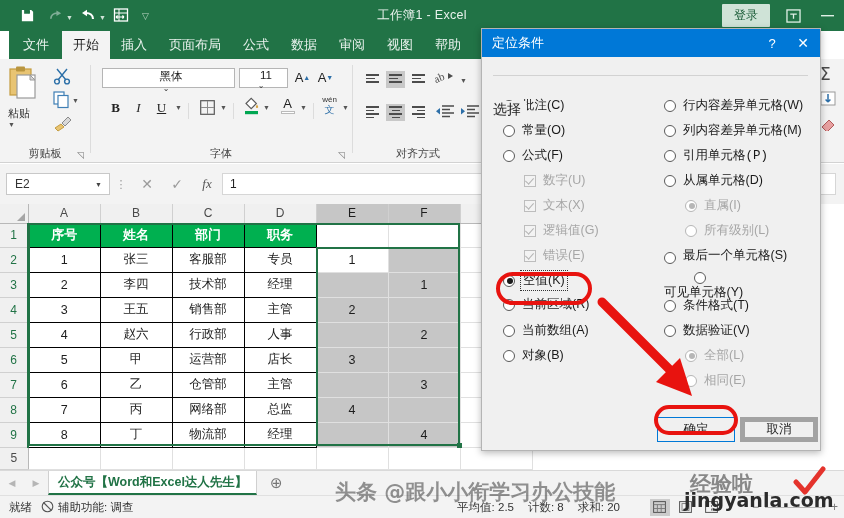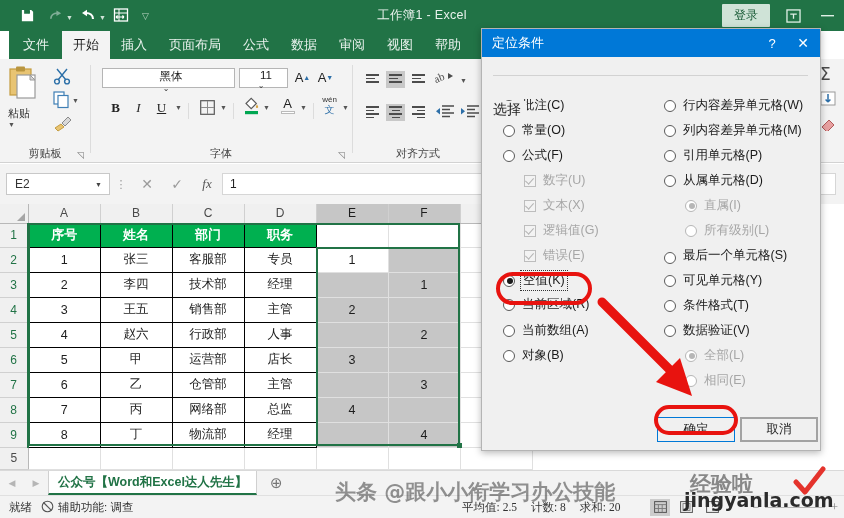--- a/index.html
+++ b/index.html
@@ -727,7 +727,7 @@
         <span class="radio"></span>
         <span>列内容差异单元格(M)</span>
       </div>
-      <div class="opt" style="left:182px; top:90px;">
+      <div class="opt" style="left:182px; top:90px;font-family:Liberation Mono, monospace;">
         <span class="radio"></span>
         <span>引用单元格(P)</span>
       </div>

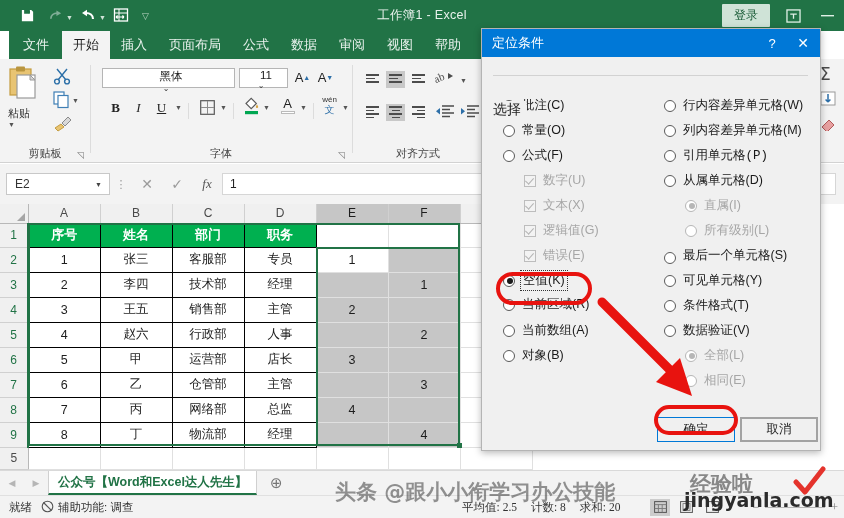--- a/index.html
+++ b/index.html
@@ -747,7 +747,7 @@
         <span class="radio"></span>
         <span>最后一个单元格(S)</span>
       </div>
-      <div class="opt" style="left:182px; top:215px;">
+      <div class="opt" style="left:182px; top:215px;flex-direction:column;">
         <span class="radio"></span>
         <span>可见单元格(Y)</span>
       </div>

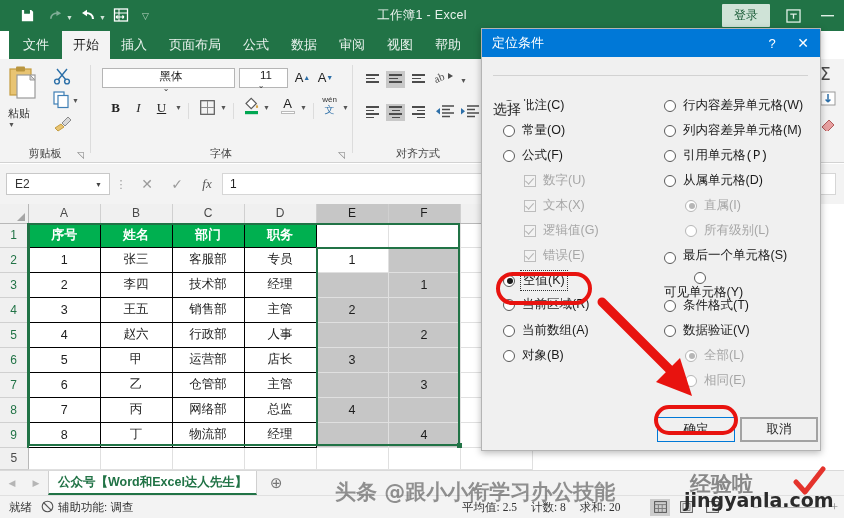--- a/index.html
+++ b/index.html
@@ -208,7 +208,7 @@
   .focus-ring { outline: 1px dotted #333; outline-offset: 1px; padding: 0 1px; }
   .dbtn {
     position: absolute; width: 78px; height: 25px; background: #f0f0f0;
-    border: 2px solid #a3a3a3; display: flex; align-items: center; justify-content: center;
+    border: 5px solid #a3a3a3; display: flex; align-items: center; justify-content: center;
     font-size: 12.5px; color: #1a1a1a;
   }
   .dbtn.primary { border: 1px solid #0078d7; }

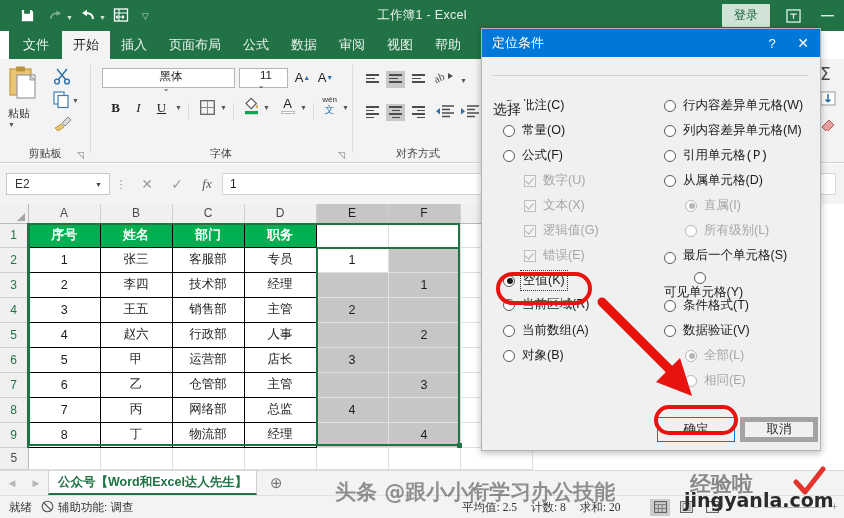--- a/index.html
+++ b/index.html
@@ -161,7 +161,7 @@
     font-size: 11.5px; color: #333;
   }
   .st-left { display: flex; align-items: center; gap: 9px; padding-left: 9px; }
-  .st-right { position: absolute; right: 6px; display: flex; align-items: center; gap: 30px; font-family: Liberation Serif, serif; }
+  .st-right { position: absolute; right: 6px; display: flex; align-items: center; gap: 30px; }
   .st-stat { display: flex; gap: 14px; }
   .vbtn { width: 20px; height: 17px; display: flex; align-items: center; justify-content: center; }
   .vbtn.on { background: #ccc; }

